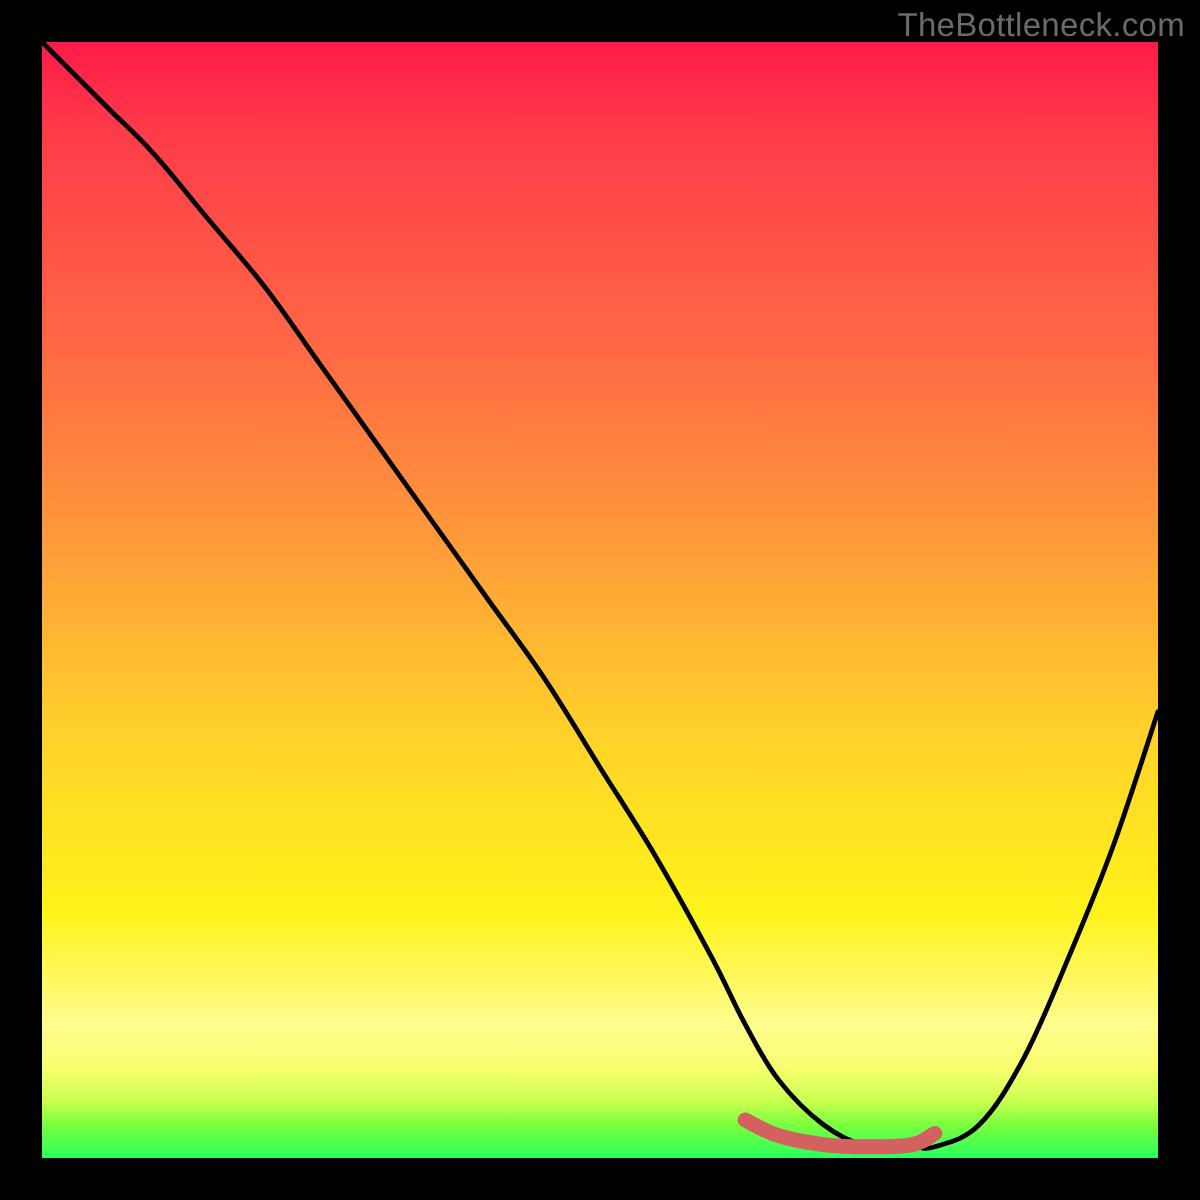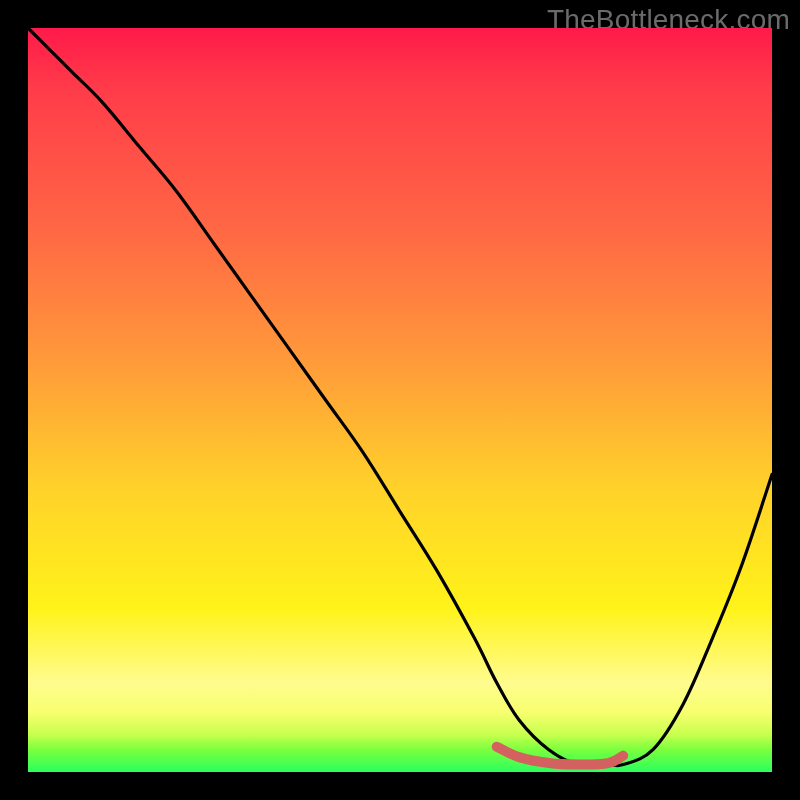--- a/index.html
+++ b/index.html
@@ -46,7 +46,7 @@
     top: 4px;
     right: 10px;
     color: #6b6b6b;
-    font-size: 28px;
+    font-size: 22px;
     font-weight: 500;
     letter-spacing: 0.2px;
     user-select: none;

